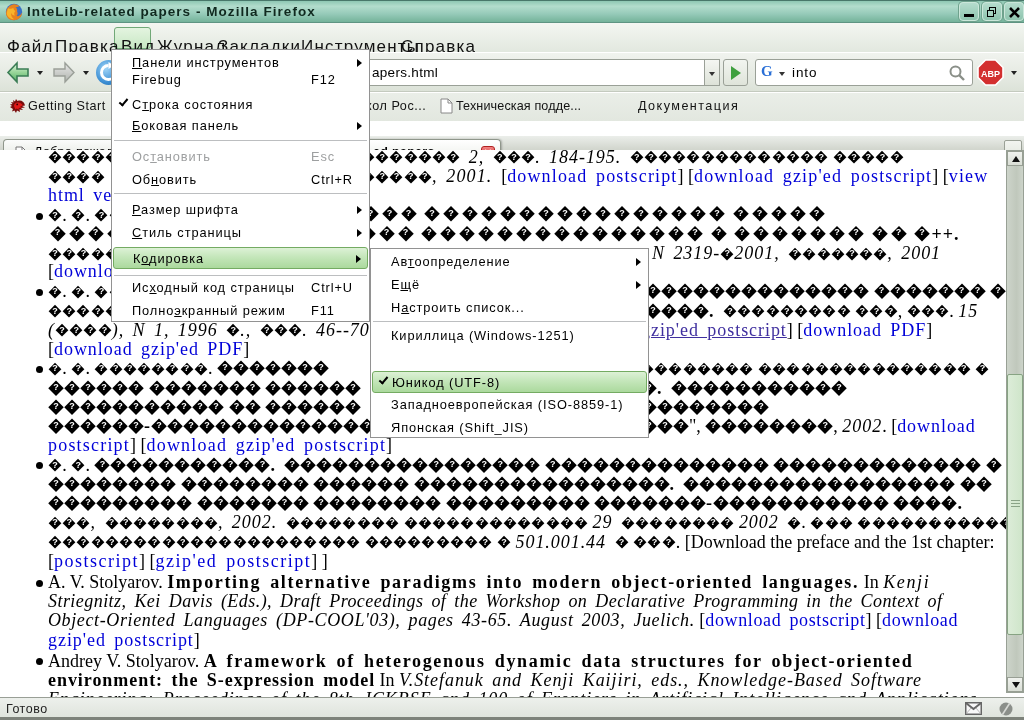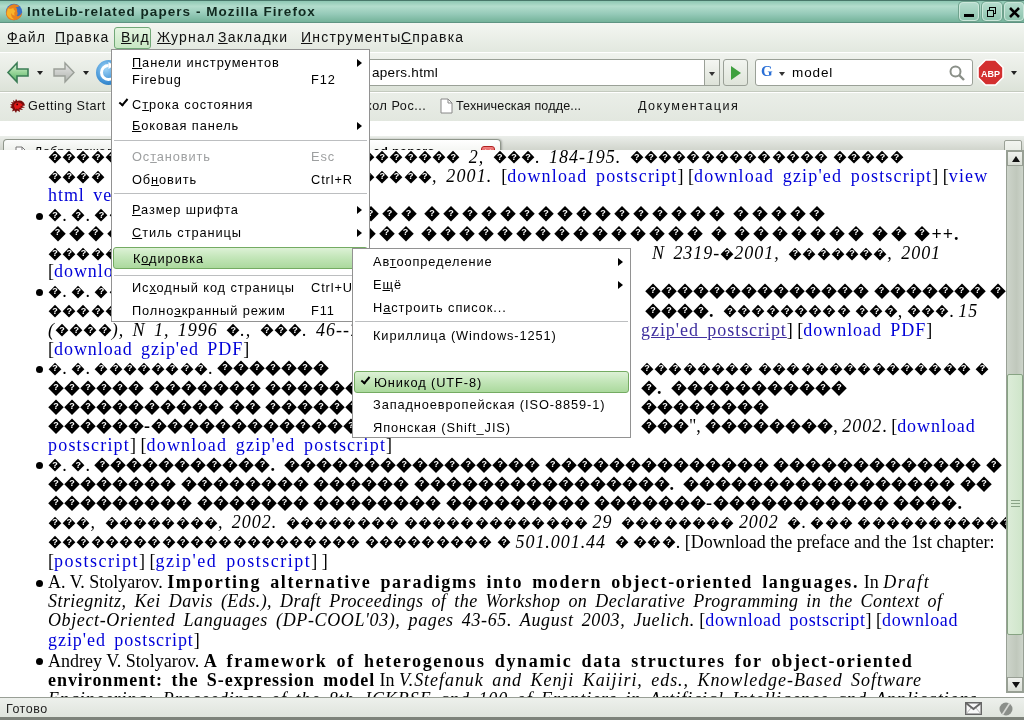--- a/index.html
+++ b/index.html
@@ -14,7 +14,7 @@
  background:linear-gradient(#b5dccd,#8ec4ae);border:1px solid #cbe7da;box-shadow:0 0 0 1px #6fa28d}
 
 #menubar{position:absolute;left:0;top:23px;width:1024px;height:29px;background:linear-gradient(#f3f6f1,#e2e8df)}
-#menubar .mi{position:absolute;top:4px;height:20px;line-height:20px;font-size:14px;letter-spacing:1.2px;color:#111}
+#menubar .mi{position:absolute;top:14px;height:20px;line-height:20px;font-size:17px;letter-spacing:1.2px;color:#111}
 #vid{position:absolute;left:114px;top:4px;width:37px;height:22px;border:1px solid #71a877;border-radius:3px;
  background:linear-gradient(#e4f4e0,#c8e8c4)}
 

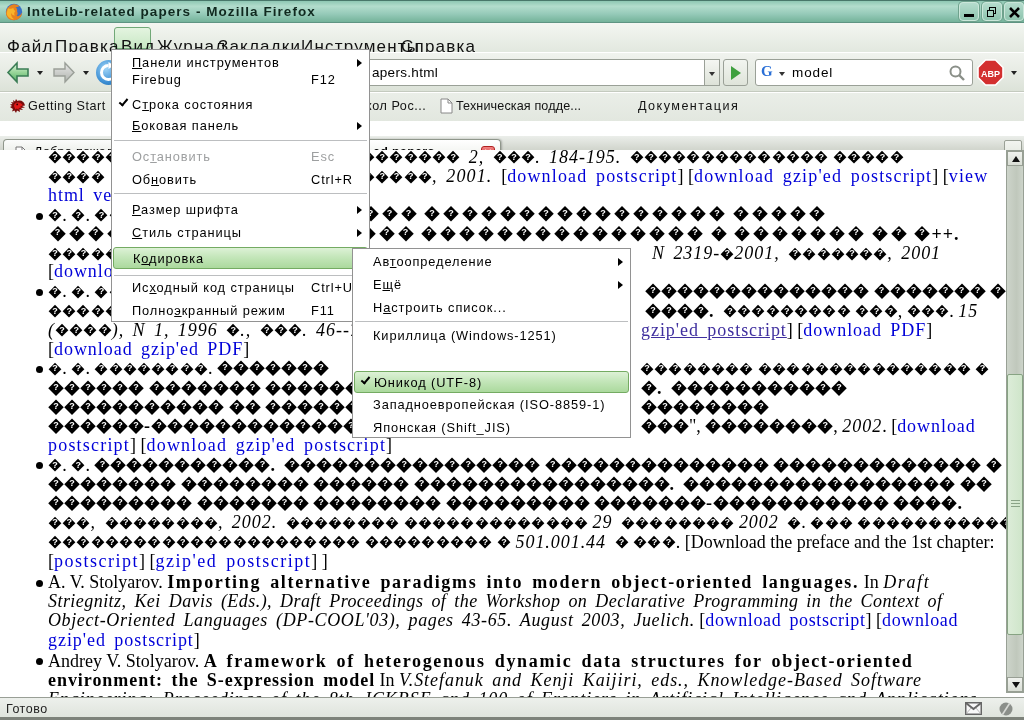--- a/index.html
+++ b/index.html
@@ -139,7 +139,7 @@
 <div style="position:absolute;left:755px;top:6px;width:218px;height:27px;background:#fff;border:1px solid #9aa097;border-radius:3px">
   <span style="position:absolute;left:5px;top:3px;font:bold 15px 'Liberation Serif';color:#2a6fd6">G</span>
   <div style="position:absolute;left:23px;top:12px;width:0;height:0;border-top:4px solid #333;border-left:3.5px solid transparent;border-right:3.5px solid transparent"></div>
-  <span style="position:absolute;left:36px;top:5px;font-size:13.5px;letter-spacing:.9px;color:#000">model</span>
+  <span style="position:absolute;left:36px;top:5px;font-size:13.5px;letter-spacing:.9px;color:#000">into</span>
   <svg style="position:absolute;left:192px;top:4px" width="18" height="18" viewBox="0 0 18 18">
           <circle cx="7.5" cy="7.5" r="5" fill="none" stroke="#8a8f88" stroke-width="2"></circle>
           <path d="M11 11 L16 16" stroke="#8a8f88" stroke-width="2.4"></path>

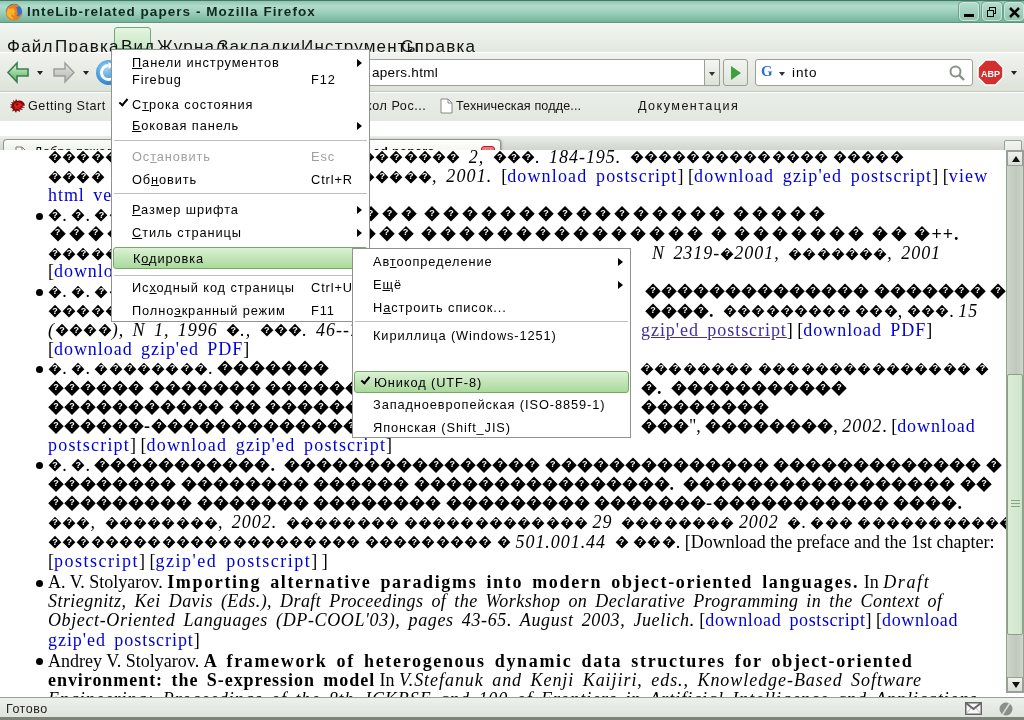--- a/index.html
+++ b/index.html
@@ -313,7 +313,7 @@
         <span class="acc">F11</span>
       </div>
 </div>
-<div class="menu" id="m2" style="left:352px;top:248px;width:279px;height:190px">
+<div class="menu" id="m2" style="left:370px;top:248px;width:279px;height:190px">
 <div class="row" style="top:2px">
         <span class="lab">Ав<span style="text-decoration:underline">т</span>оопределение</span>
         <span class="arr"></span>

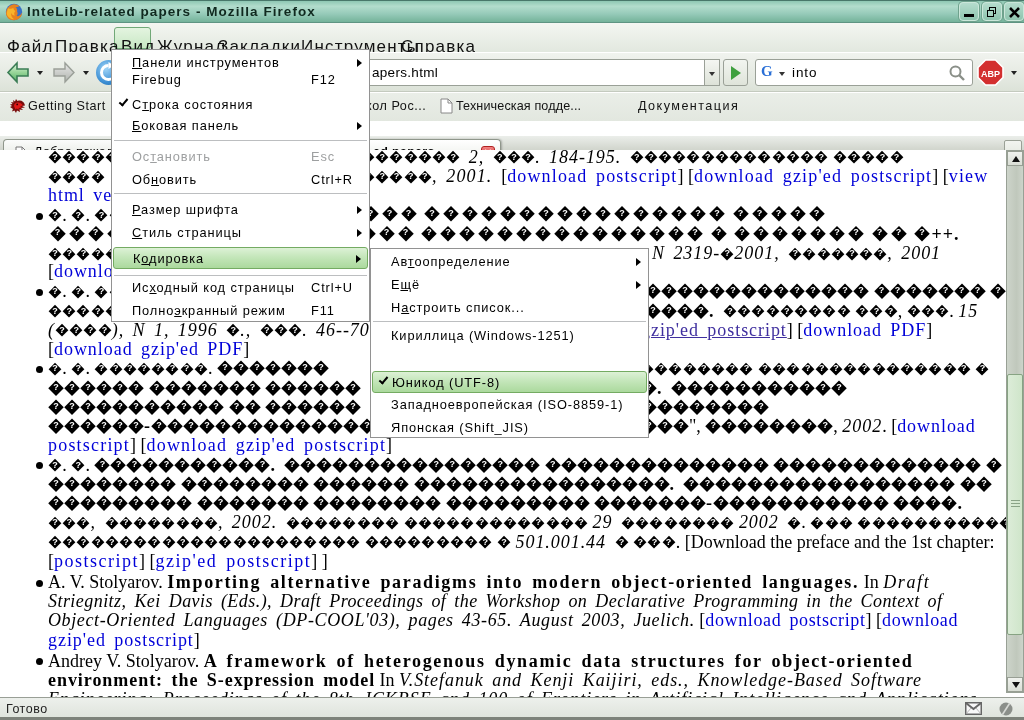--- a/index.html
+++ b/index.html
@@ -250,7 +250,7 @@
 <div class="ln" style="left:48px;top:363.3px"><i class="q"></i><i class="q"></i><i class="q"></i><span class="i">, </span><i class="q"></i><i class="q"></i><i class="q"></i><i class="q"></i><i class="q"></i><i class="q"></i><i class="q"></i><i class="q"></i><span class="i">, 2002. </span><i class="q"></i><i class="q"></i><i class="q"></i><i class="q"></i><i class="q"></i><i class="q"></i><i class="q"></i><i class="q"></i> <i class="q"></i><i class="q"></i><i class="q"></i><i class="q"></i><i class="q"></i><i class="q"></i><i class="q"></i><i class="q"></i><i class="q"></i><i class="q"></i><i class="q"></i><i class="q"></i><i class="q"></i> <span class="i">29 </span><i class="q"></i><i class="q"></i><i class="q"></i><i class="q"></i><i class="q"></i><i class="q"></i><i class="q"></i><i class="q"></i> <span class="i">2002 </span><i class="q"></i>. <i class="q"></i><i class="q"></i><i class="q"></i> <i class="q"></i><i class="q"></i><i class="q"></i><i class="q"></i><i class="q"></i><i class="q"></i><i class="q"></i><i class="q"></i><i class="q"></i><i class="q"></i><i class="q"></i></div>
 <div class="ln" style="left:48px;top:382.6px"><i class="q"></i><i class="q"></i><i class="q"></i><i class="q"></i><i class="q"></i><i class="q"></i><i class="q"></i><i class="q"></i><i class="q"></i><i class="q"></i><i class="q"></i><i class="q"></i><i class="q"></i><i class="q"></i><i class="q"></i><i class="q"></i><i class="q"></i><i class="q"></i><i class="q"></i><i class="q"></i><i class="q"></i><i class="q"></i> <i class="q"></i><i class="q"></i><i class="q"></i><i class="q"></i><i class="q"></i><i class="q"></i><i class="q"></i><i class="q"></i><i class="q"></i> <i class="q"></i> <span class="i">501.001.44 </span><i class="q"></i> <i class="q"></i><i class="q"></i><i class="q"></i>. [Download the preface and the 1st chapter:</div>
 <div class="ln" style="--ls:1.5px;left:48px;top:401.8px">[<a class="l">postscript</a>] [<a class="l">gzip'ed postscript</a>] ]</div>
-<div class="ln" style="--ls:1.65px;left:48px;top:422.8px">A. V. Stolyarov. <span class="b">Importing alternative paradigms into modern object-oriented languages.</span> In <span class="i">Draft</span></div>
+<div class="ln" style="--ls:1.65px;left:48px;top:422.8px">A. V. Stolyarov. <span class="b">Importing alternative paradigms into modern object-oriented languages.</span> In <span class="i">Kenji</span></div>
 <div class="ln" style="--ls:0.45px;left:48px;top:442.1px"><span class="i">Striegnitz, Kei Davis (Eds.), Draft Proceedings of the Workshop on Declarative Programming in the Context of</span></div>
 <div class="ln" style="--ls:0.62px;left:48px;top:461.3px"><span class="i">Object-Oriented Languages (DP-COOL'03), pages 43-65. August 2003, Juelich.</span> [<a class="l">download postscript</a>] [<a class="l">download</a></div>
 <div class="ln" style="left:48px;top:480.6px"><a class="l">gzip'ed postscript</a>]</div>

